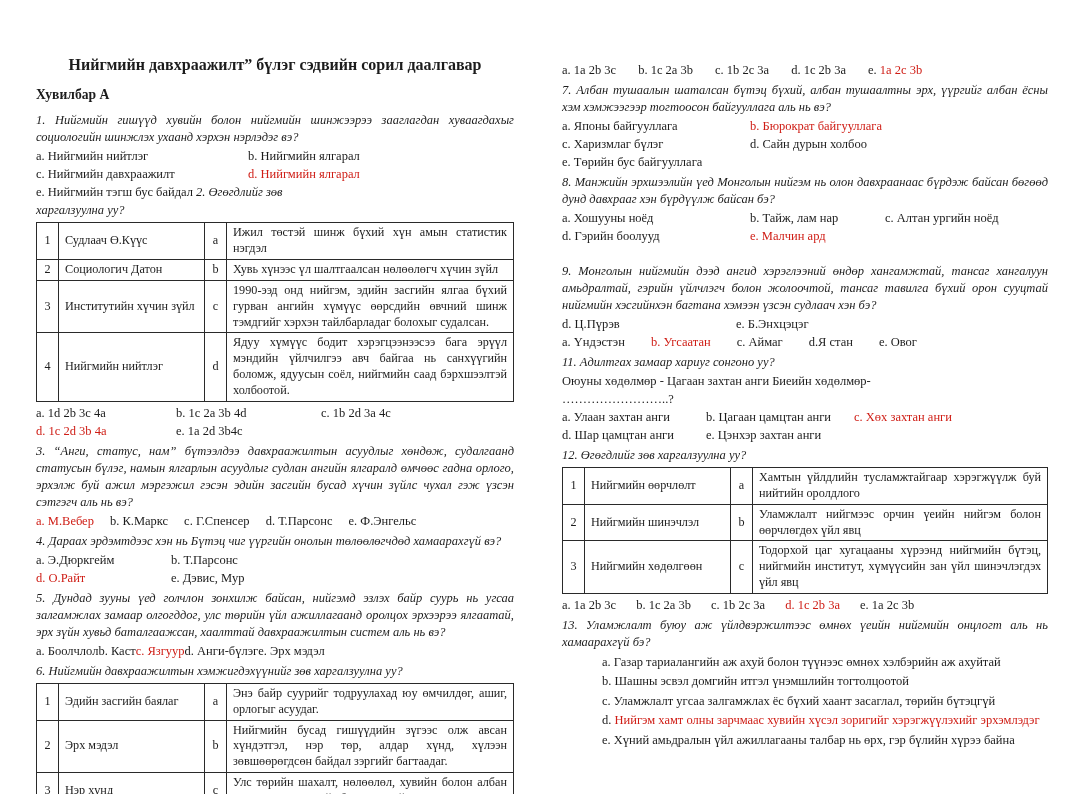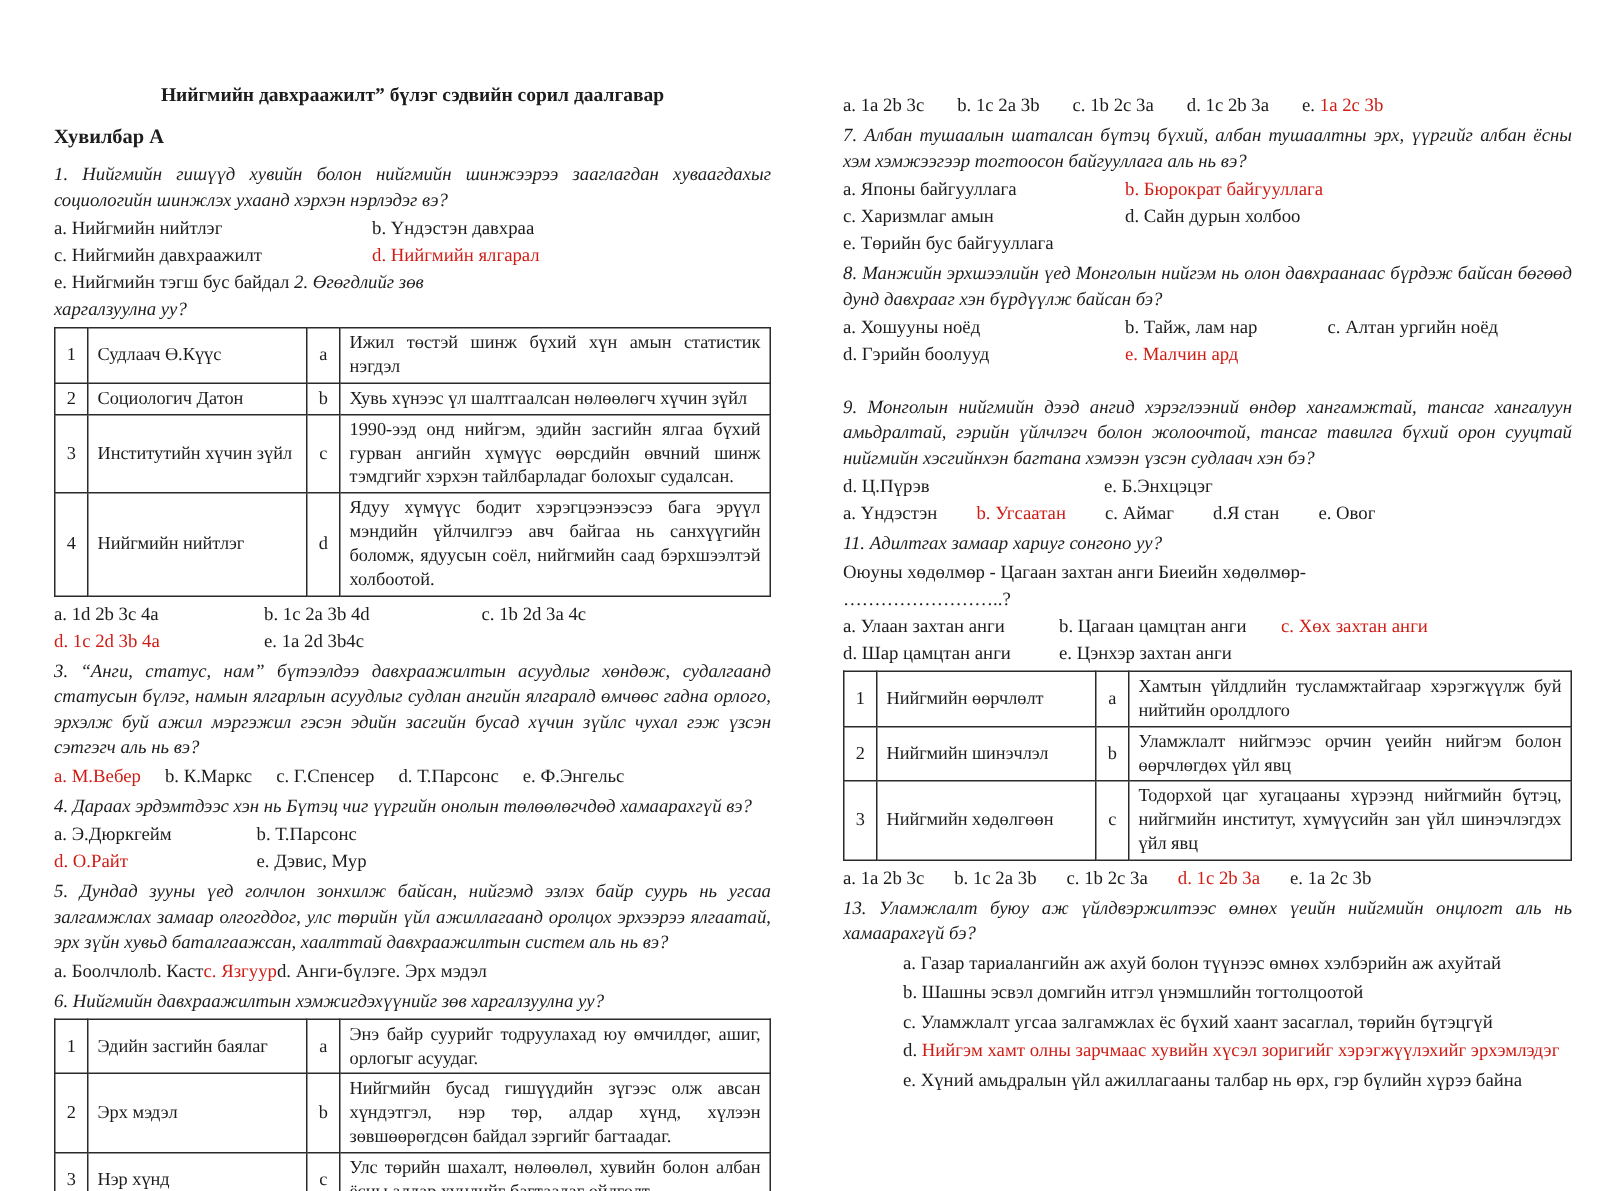--- a/index.html
+++ b/index.html
@@ -13,7 +13,7 @@
   .sheet{display:flex;padding:54px 28px 0 36px;gap:48px;}
   .col-left{width:478px;flex:0 0 478px;}
   .col-right{width:486px;flex:0 0 486px;padding-top:7px;}
-  .title{font-weight:bold;text-align:center;font-size:13px;margin:0 0 10px 0;}
+  .title{font-weight:bold;text-align:center;font-size:16px;margin:0 0 10px 0;}
   .variant{font-weight:bold;text-align:left;font-size:13.6px;margin:0 0 8px 0;}
   .stem{font-style:italic;text-align:justify;margin:3px 0 2px 0;}
   .line{margin:1px 0;}

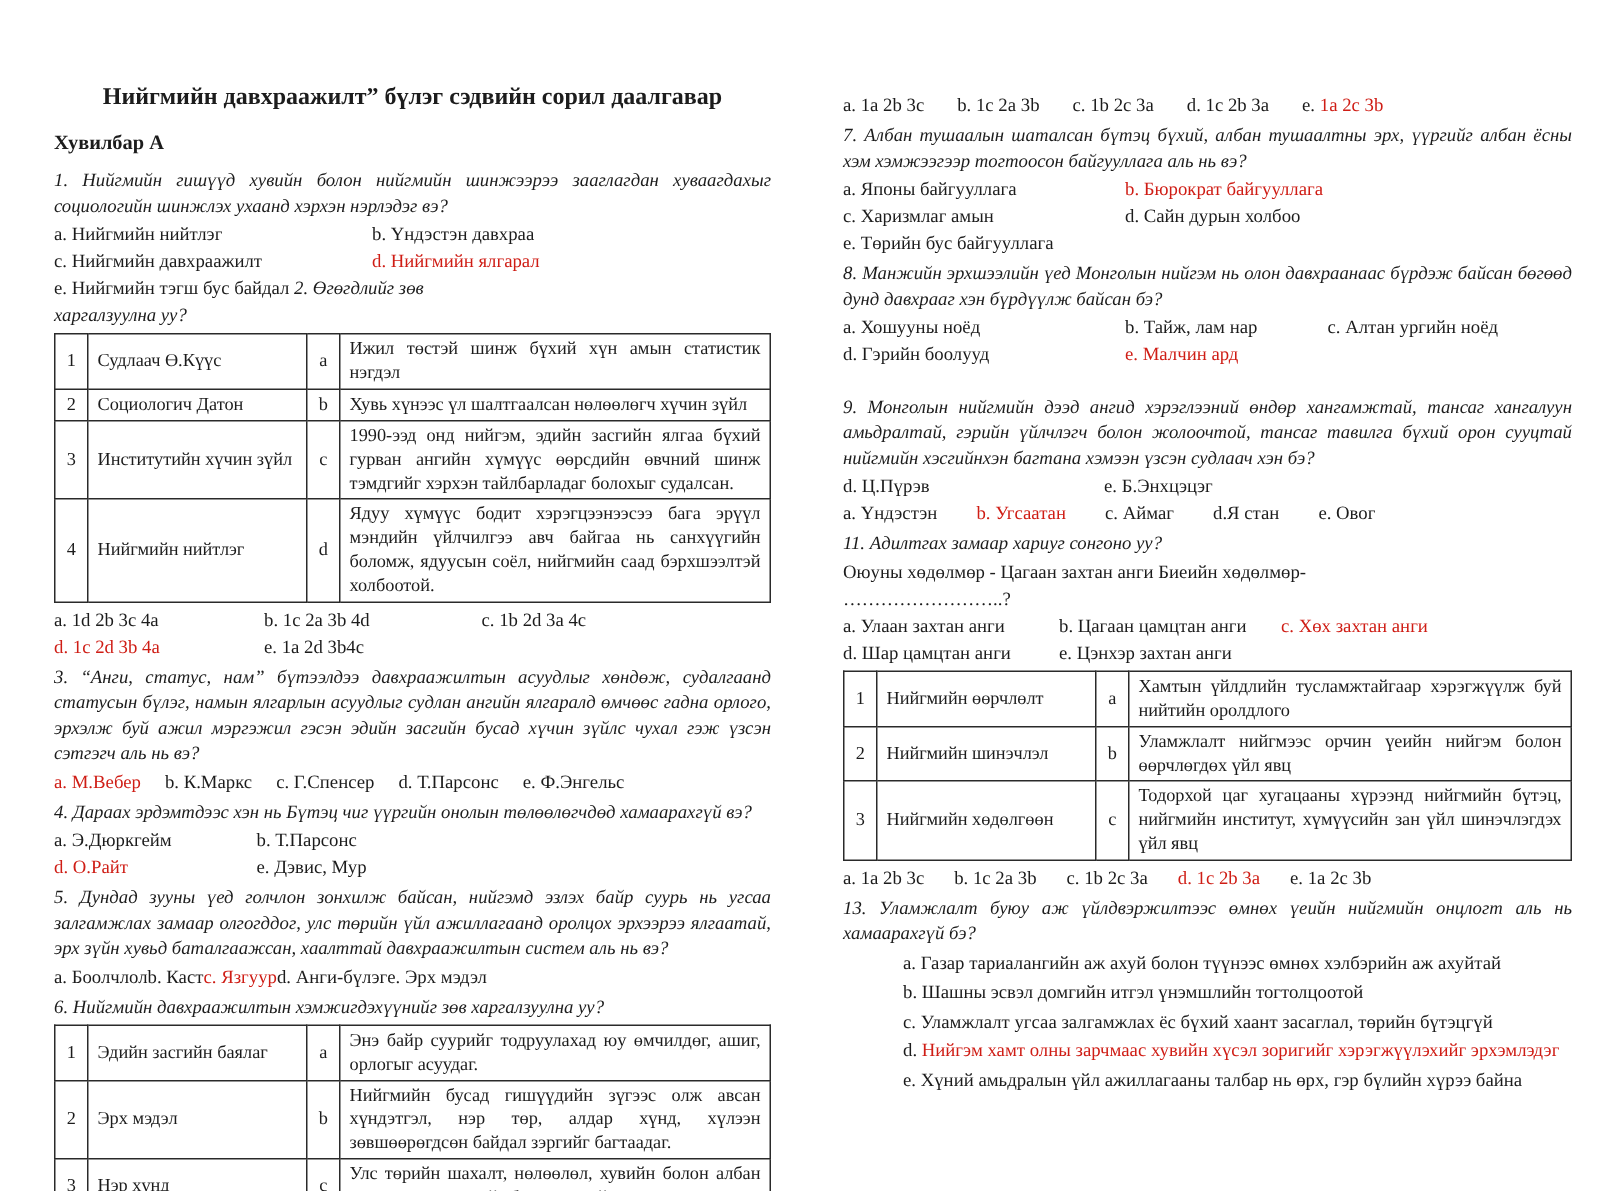--- a/index.html
+++ b/index.html
@@ -176,7 +176,7 @@
       <span class="red">b. Бюрократ байгууллага</span>
     </div>
     <div class="grid g188 line">
-      <span>c. Харизмлаг амын</span>
+      <span>c. Харизмлаг бүлэг</span>
       <span>d. Сайн дурын холбоо</span>
     </div>
     <div class="line">

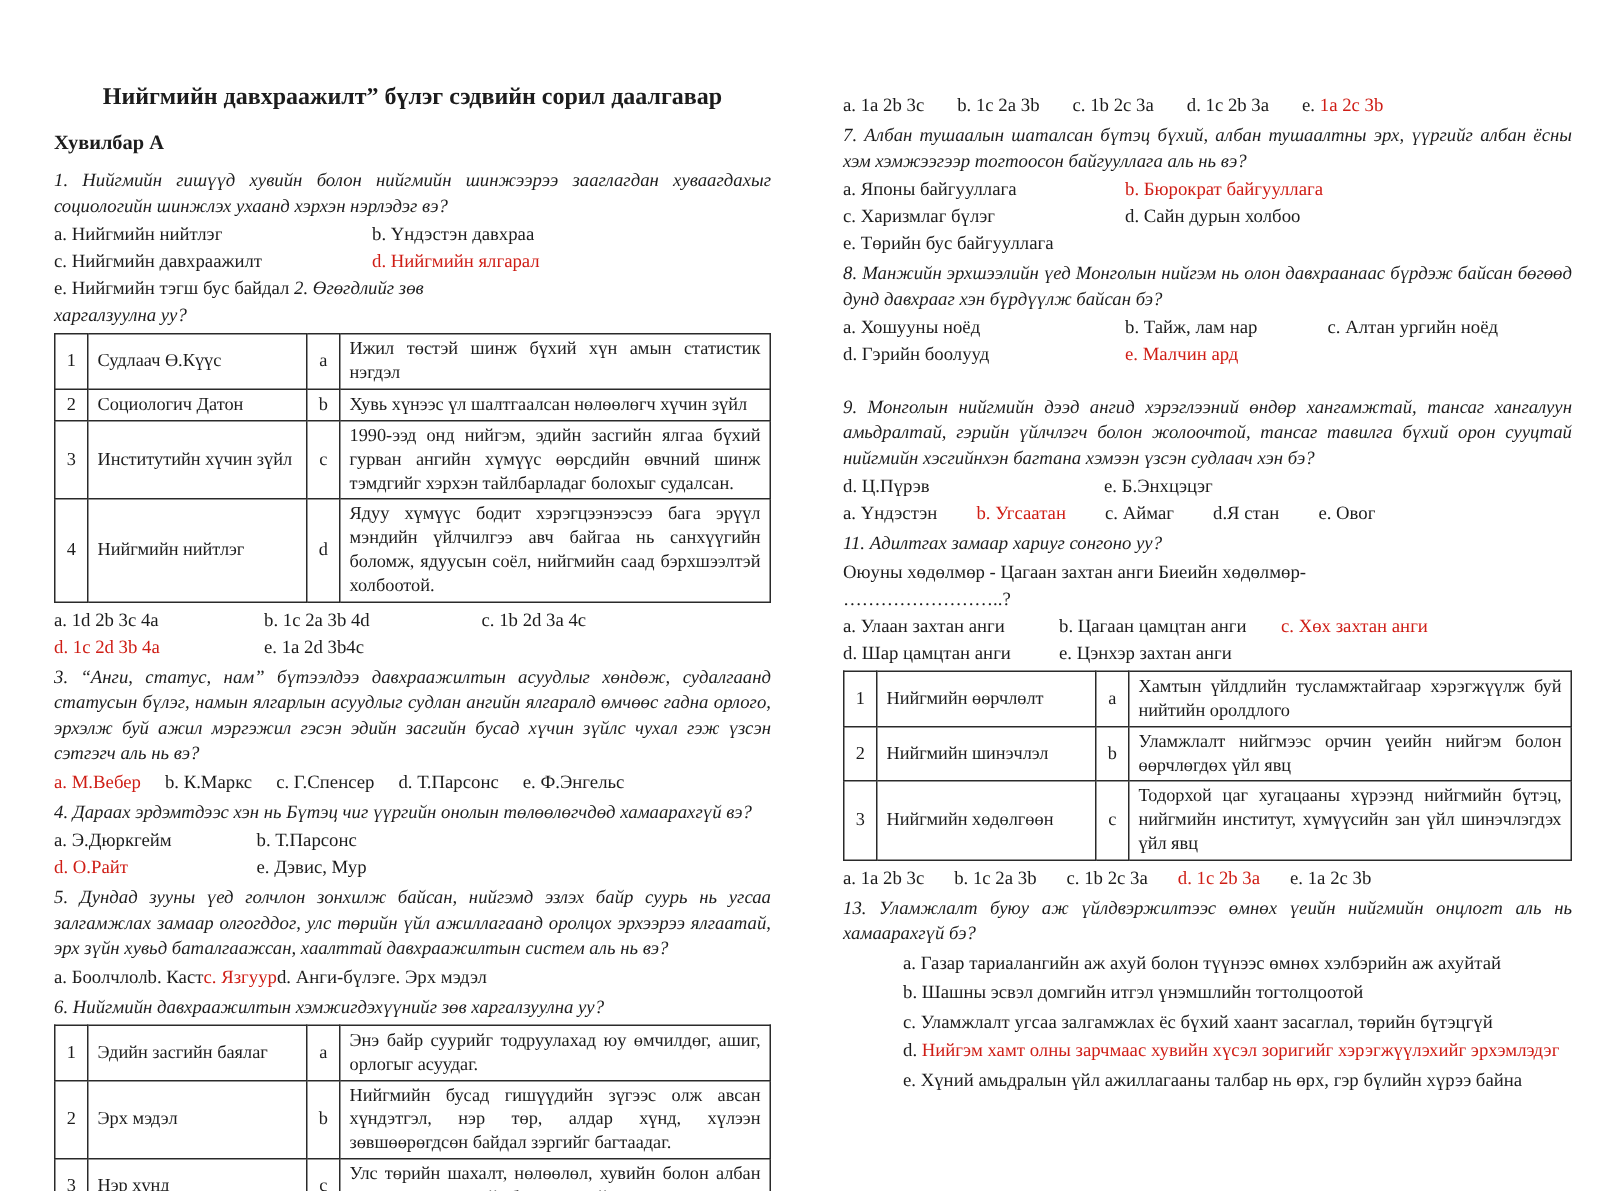--- a/index.html
+++ b/index.html
@@ -56,7 +56,7 @@
     <p class="stem">1. Нийгмийн гишүүд хувийн болон нийгмийн шинжээрээ зааглагдан хуваагдахыг социологийн шинжлэх ухаанд хэрхэн нэрлэдэг вэ?</p>
     <div class="grid g212 line">
       <span>a. Нийгмийн нийтлэг</span>
-      <span>b. Үндэстэн давхраа</span>
+      <span>b. Нийгмийн ялгарал</span>
     </div>
     <div class="grid g212 line">
       <span>c. Нийгмийн давхраажилт</span>

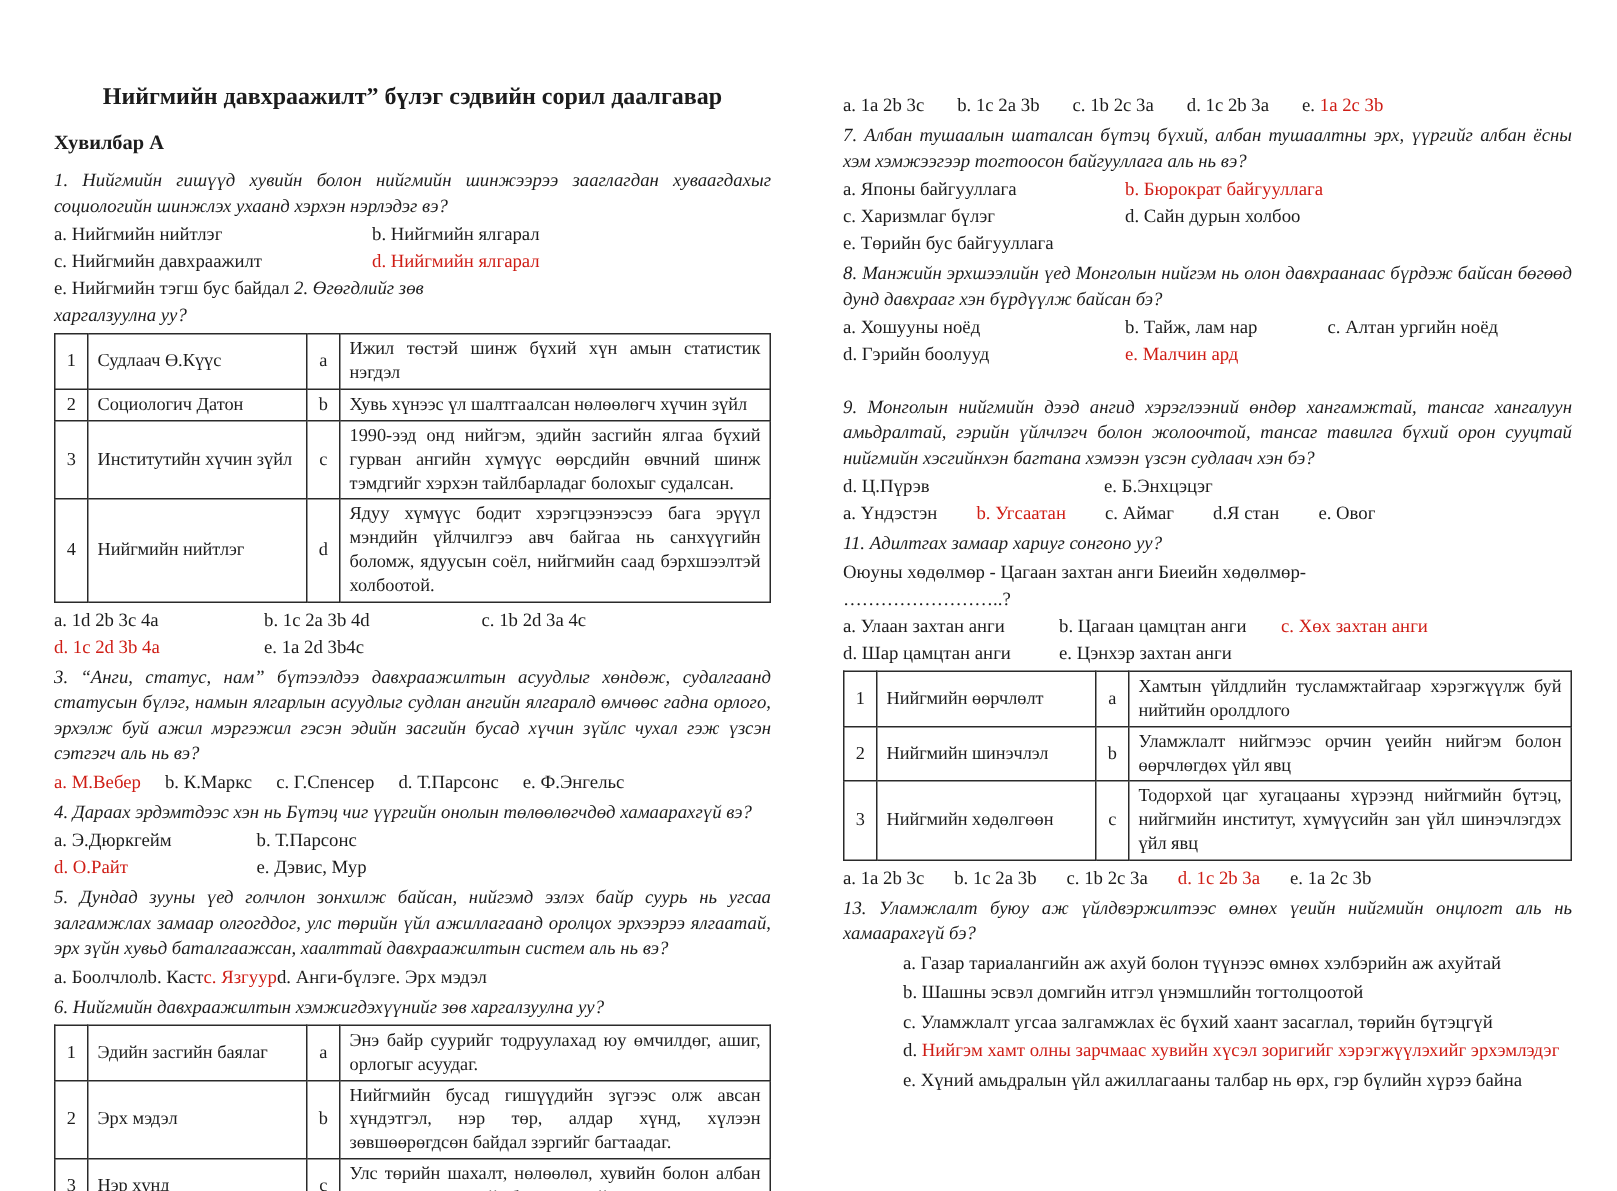--- a/index.html
+++ b/index.html
@@ -221,6 +221,7 @@
       <span>e. Цэнхэр захтан анги</span>
     </div>
 
+    <p class="stem">12. Өгөгдлийг зөв харгалзуулна уу?</p>
     <table>
       <tbody>
         <tr>

